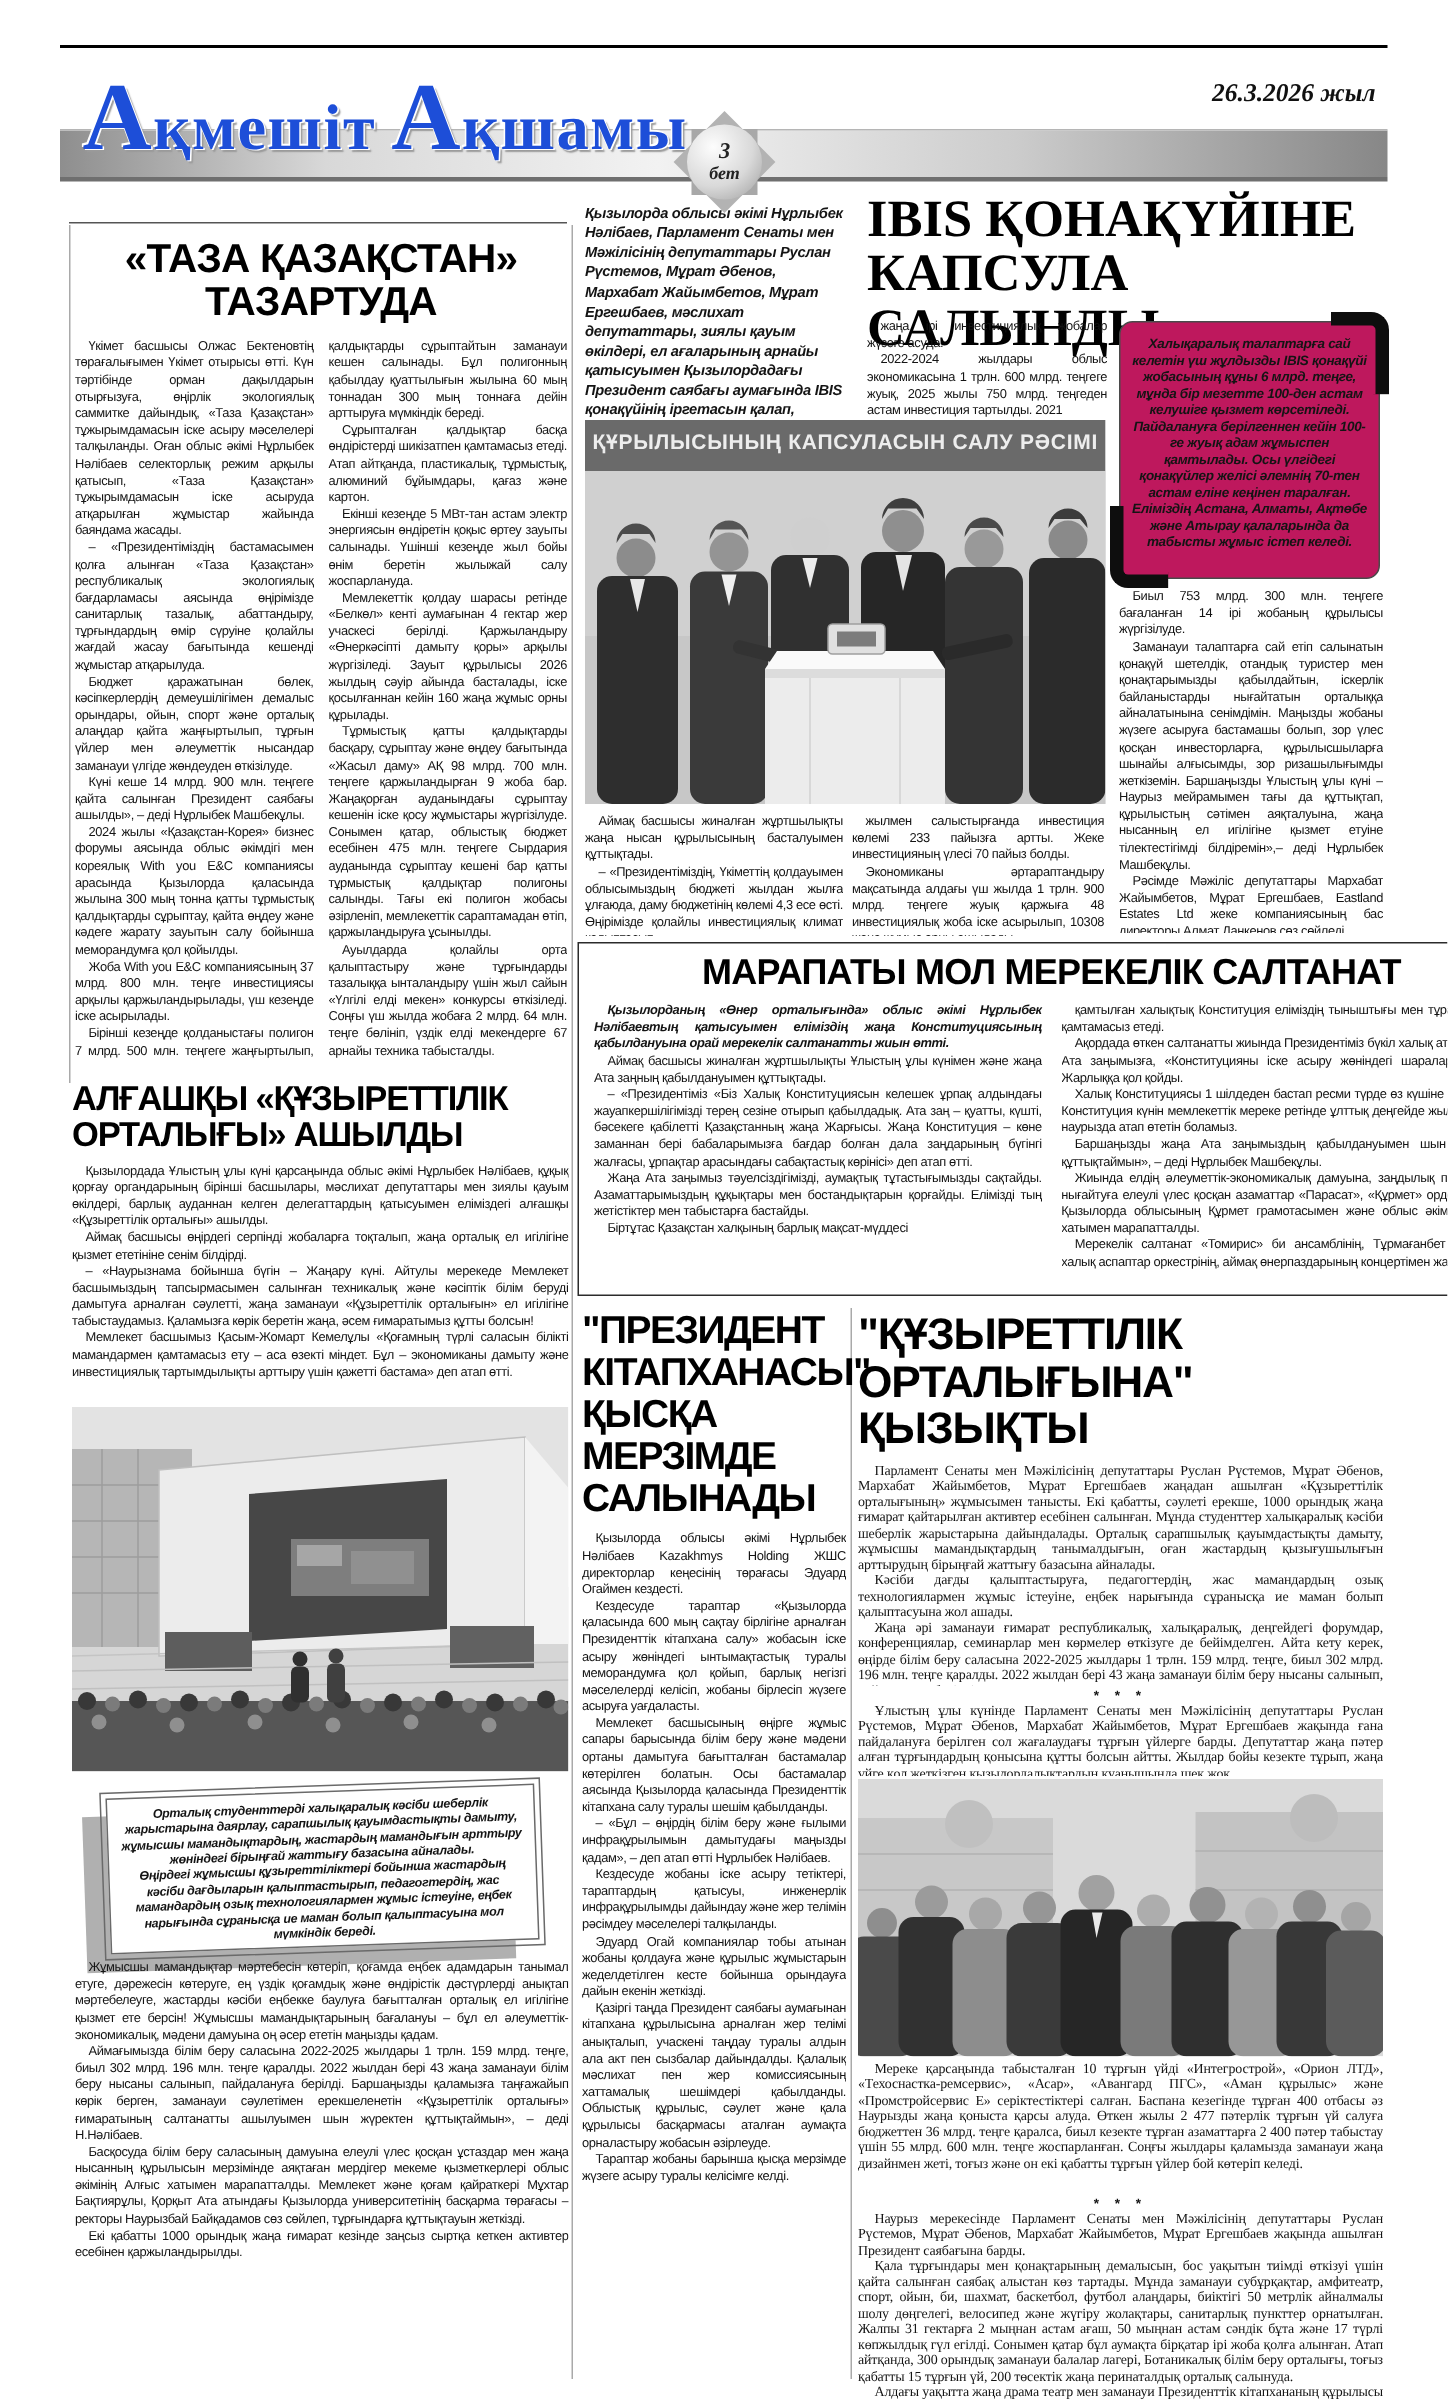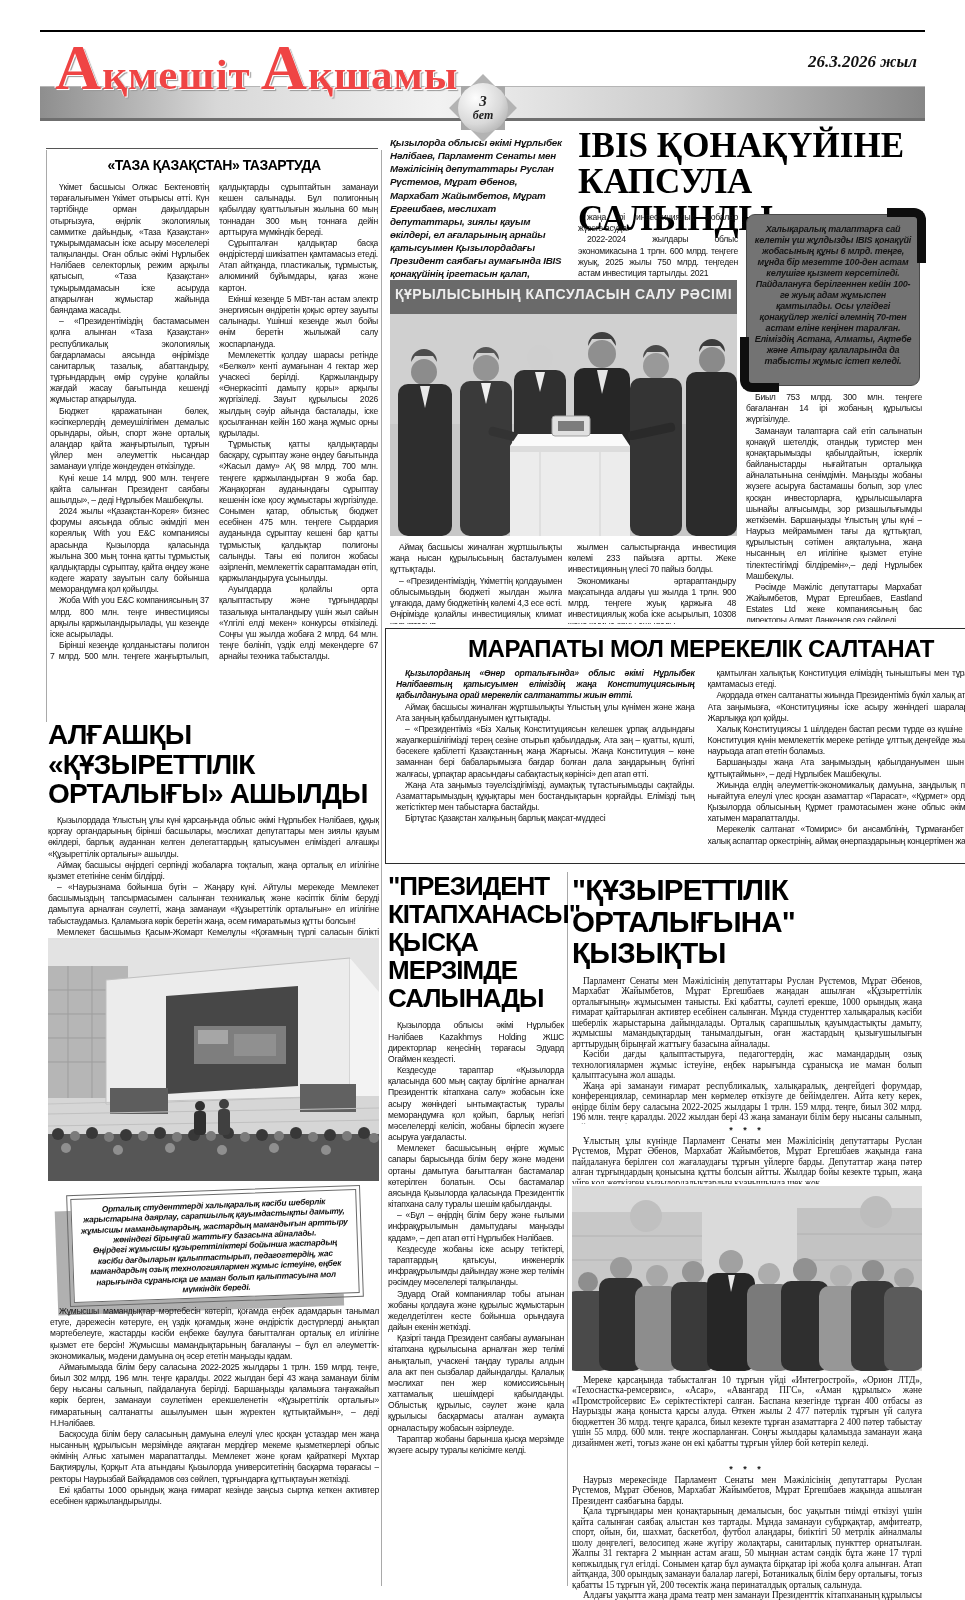--- a/index.html
+++ b/index.html
@@ -7,8 +7,8 @@
         font-family:"Liberation Sans",sans-serif;color:#141414;}
   
   .top-rule{position:absolute;left:40px;top:30px;width:885px;height:2px;background:#000;}
-  .masthead-title{position:absolute;left:55px;top:42px;z-index:5;
-        font-family:"Liberation Serif",serif;font-weight:bold;color:#ef4444;
+  .masthead-title{position:absolute;left:55px;top:52px;z-index:5;
+        font-family:"Liberation Serif",serif;font-weight:bold;color:#1d4ed8;
         font-size:43px;letter-spacing:1px;
         text-shadow:1px 1px 0 #fff,-1px -1px 0 #fff,2px 2px 1px #9a9a9a;}
   .masthead-title .initial{font-size:64px;line-height:0.8;}

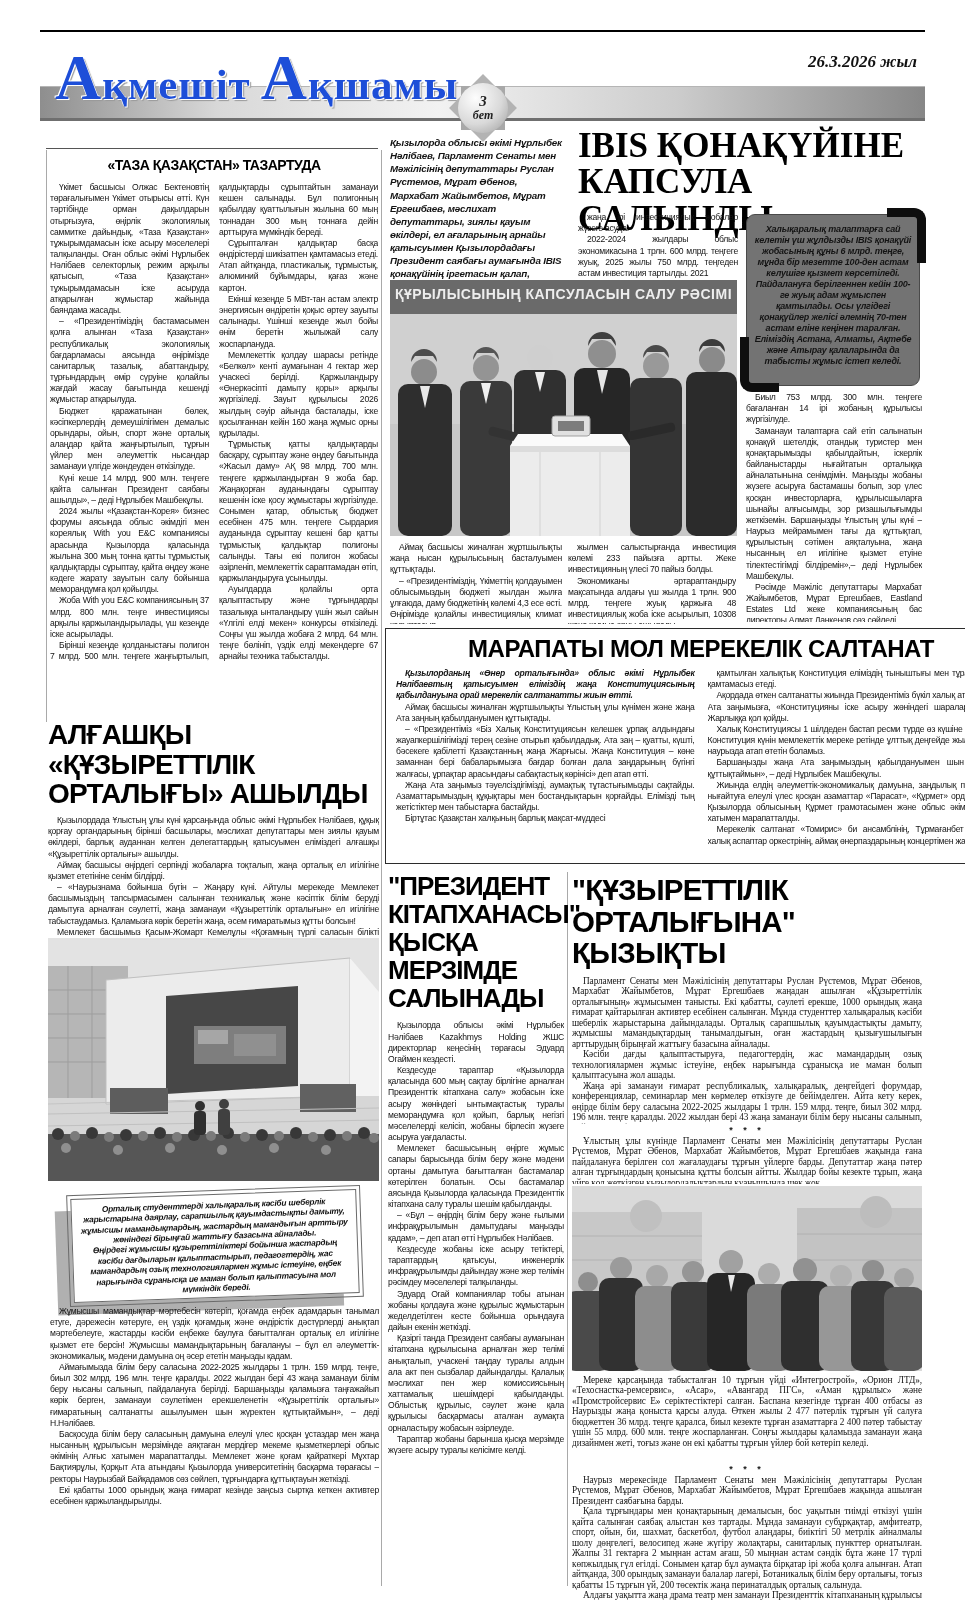--- a/index.html
+++ b/index.html
@@ -42,7 +42,7 @@
   .body-serif p{text-indent:11px;}
   
   .taza{position:absolute;left:50px;top:154px;width:328px;}
-  .taza h1{margin:4px 0 9px;font-size:14px;line-height:1.08;text-align:center;letter-spacing:-0.5px;color:#000;}
+  .taza h1{margin:4px 0 9px;font-size:27px;line-height:1.08;text-align:center;letter-spacing:-0.5px;color:#000;}
   .taza .ncols{column-count:2;column-gap:10px;height:525px;}
   
   .ibis-byline{position:absolute;left:390px;top:136px;width:178px;height:152px;overflow:hidden;

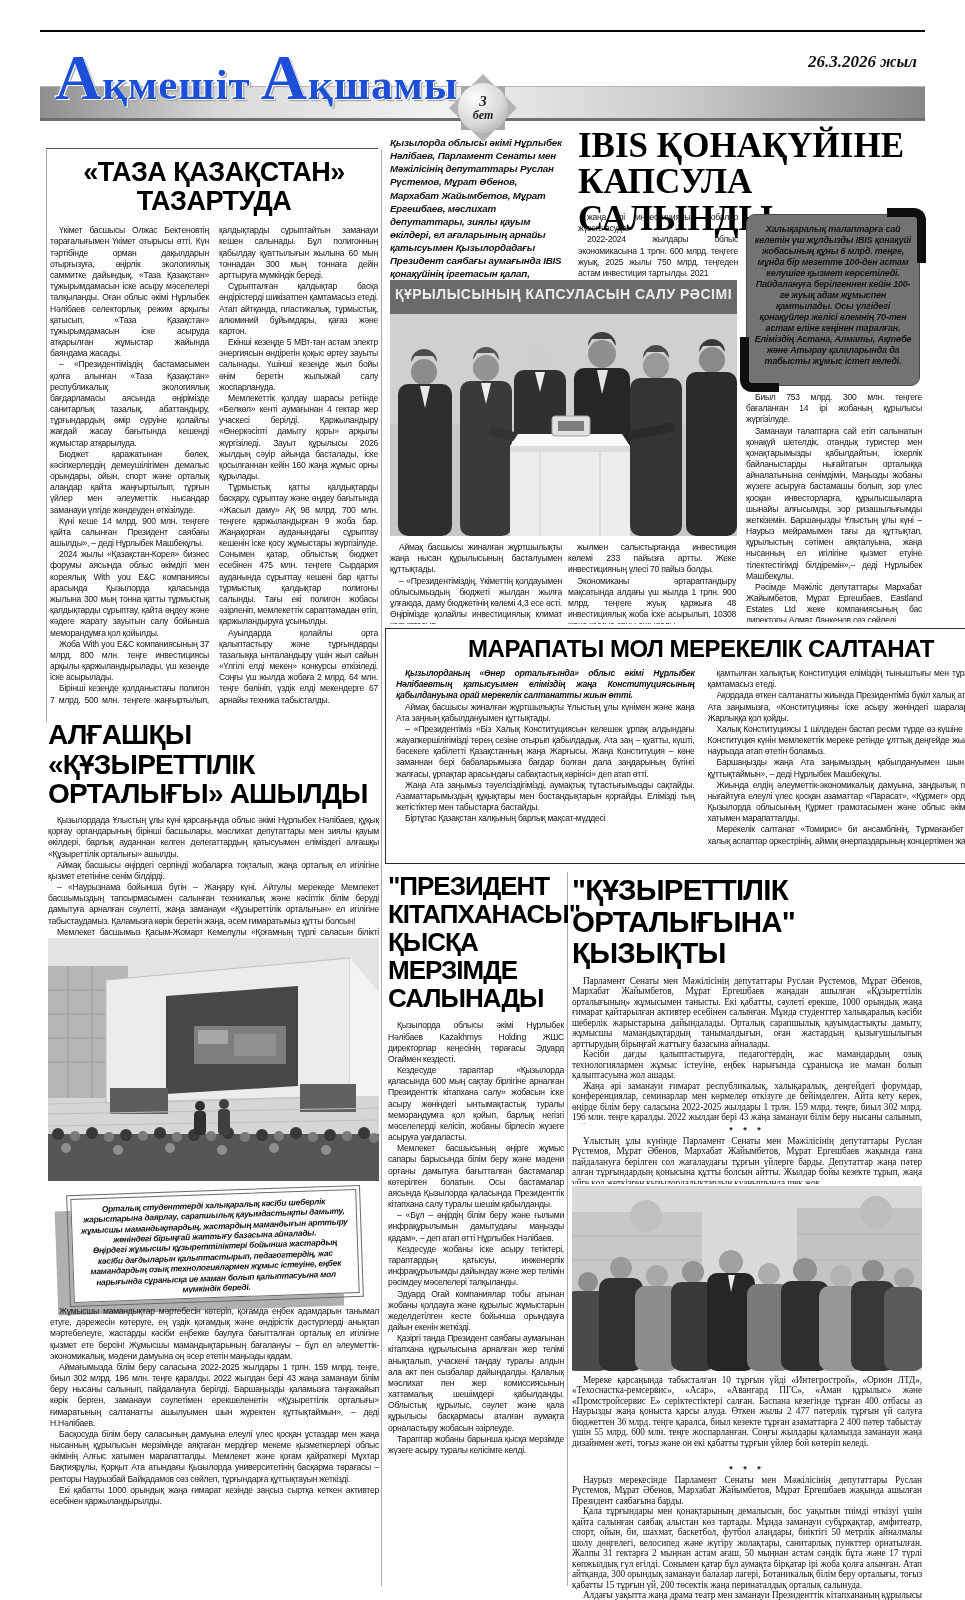--- a/index.html
+++ b/index.html
@@ -54,7 +54,7 @@
   .banner-caption{position:absolute;left:0;top:6px;width:100%;text-align:center;
         font-weight:bold;font-size:14px;letter-spacing:0.5px;color:#ededed;white-space:nowrap;}
   .ibis-quote{position:absolute;left:746px;top:214px;width:174px;height:172px;
-        border:1px solid #4a4a4a;border-radius:9px;background:#737373;padding:9px 7px;box-sizing:border-box;}
+        border:1px solid #4a4a4a;border-radius:9px;background:#be185d;padding:9px 7px;box-sizing:border-box;}
   .bracket-tr{position:absolute;top:-7px;right:-7px;width:30px;height:46px;
         border-top:9px solid #0e0e0e;border-right:9px solid #0e0e0e;border-top-right-radius:12px;}
   .bracket-bl{position:absolute;bottom:-7px;left:-7px;width:30px;height:46px;

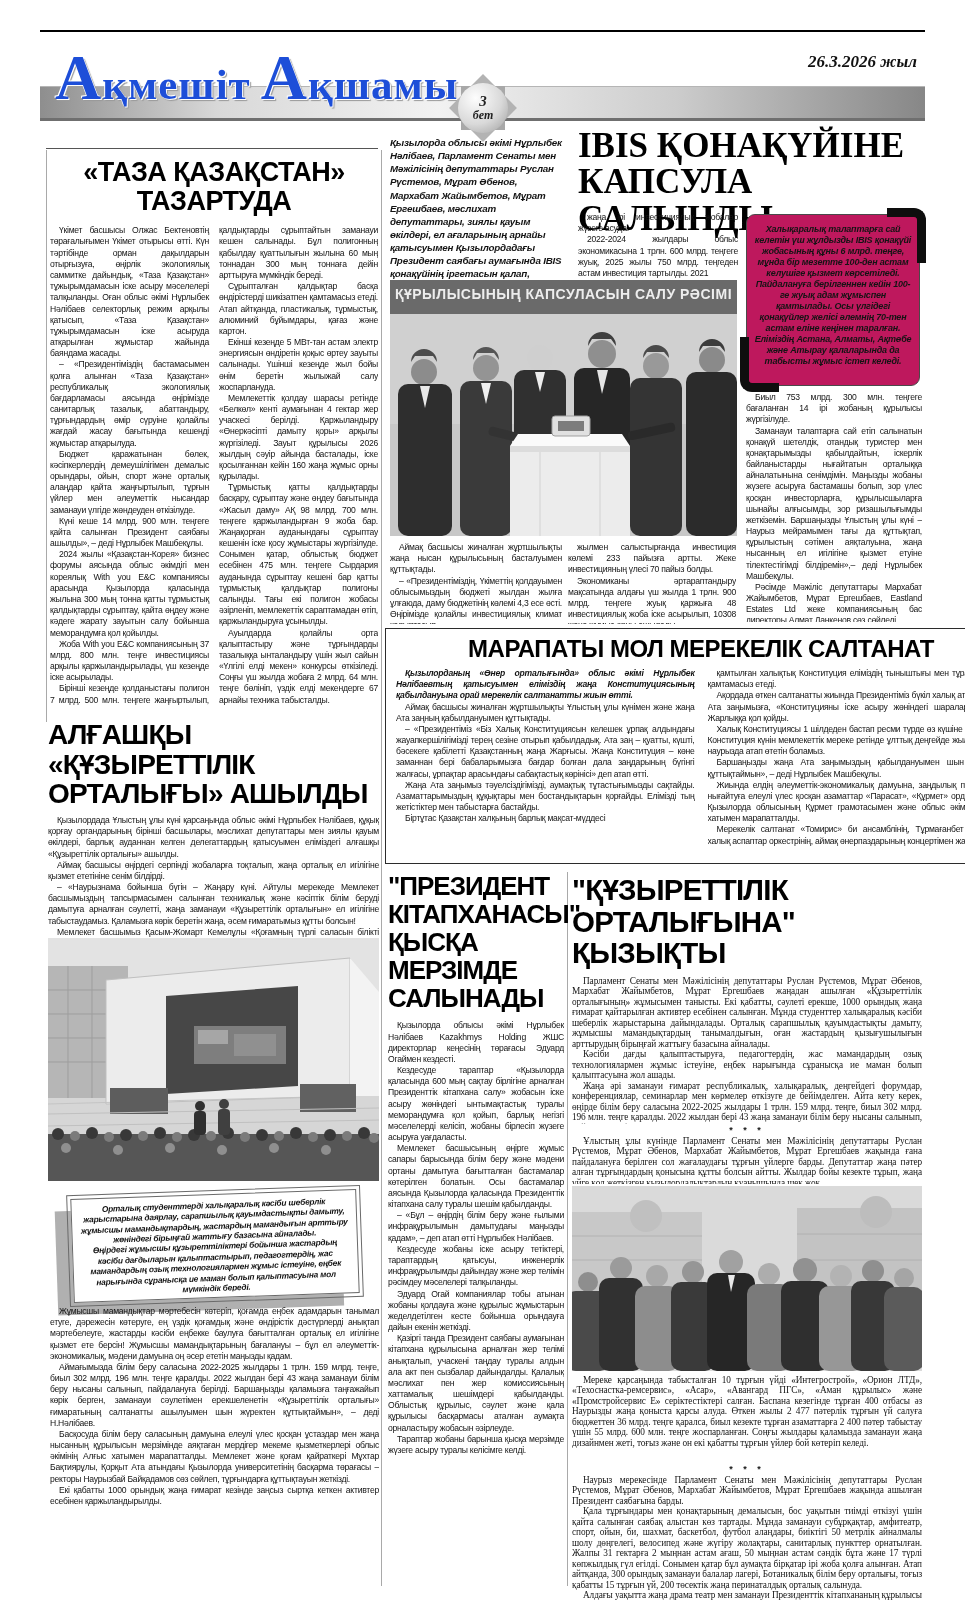--- a/index.html
+++ b/index.html
@@ -74,7 +74,7 @@
   .mcol .byline{font-weight:bold;font-style:italic;text-indent:9px;}
   
   .algashky{position:absolute;left:48px;top:720px;width:331px;}
-  .algashky h2{margin:0 0 6px;font-size:28px;line-height:1.06;letter-spacing:-0.8px;color:#000;}
+  .algashky h2{margin:0 0 6px;font-size:23px;line-height:1.06;letter-spacing:-0.8px;color:#000;}
   .algashky .abody{height:152px;}
   .building-photo{position:absolute;left:48px;top:938px;width:331px;height:243px;overflow:hidden;}
   .tilt-box{position:absolute;left:72px;top:1194px;width:286px;height:104px;background:#fff;

